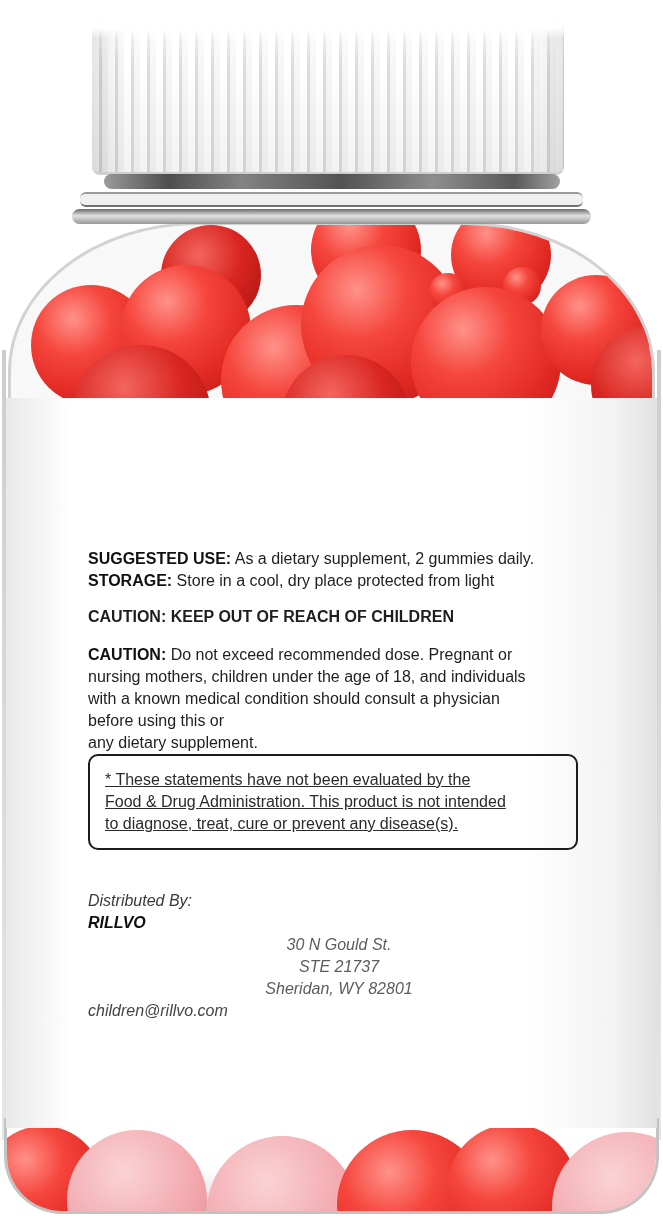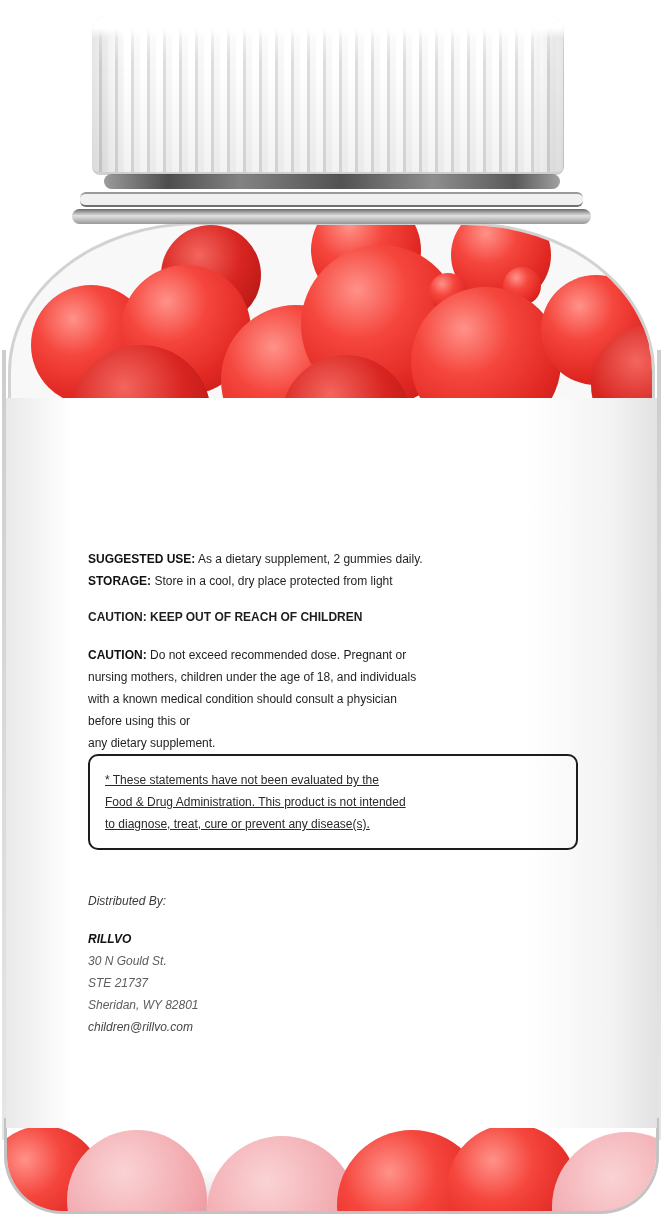--- a/index.html
+++ b/index.html
@@ -63,7 +63,7 @@
   .label {
     position:absolute; left:6px; top:398px; width:651px; height:730px; z-index:5;
     background:linear-gradient(90deg, #e9e9e9 0%, #ffffff 10%, #ffffff 80%, #f3f3f3 93%, #e2e2e2 100%);
-    color:#1e1e1e; font-size:12px; line-height:22px;
+    color:#1e1e1e; font-size:16px; line-height:22px;
   }
   .label b { color:#111; }
   .blk { position:absolute; left:82px; width:502px; }

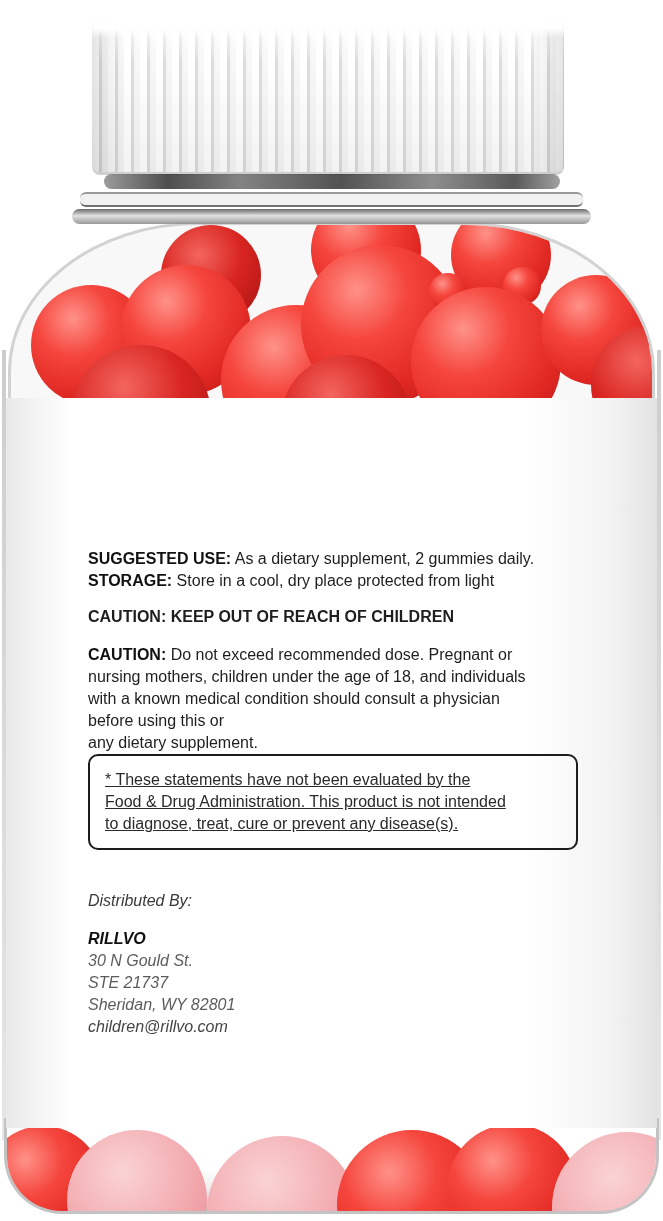--- a/index.html
+++ b/index.html
@@ -77,7 +77,7 @@
   .distrib { top:492px; }
   .distrib div { height:22px;font-style:italic; }
   .d-heading { color:#3a3a3a; }
-  .d-bold    { font-weight:bold; color:#111;margin-top:16px; }
+  .d-bold    { font-weight:bold; color:#111; }
   .d-gray    { color:#5c5c5c; }
   .d-email   { color:#454545; }
   p { margin:0; }

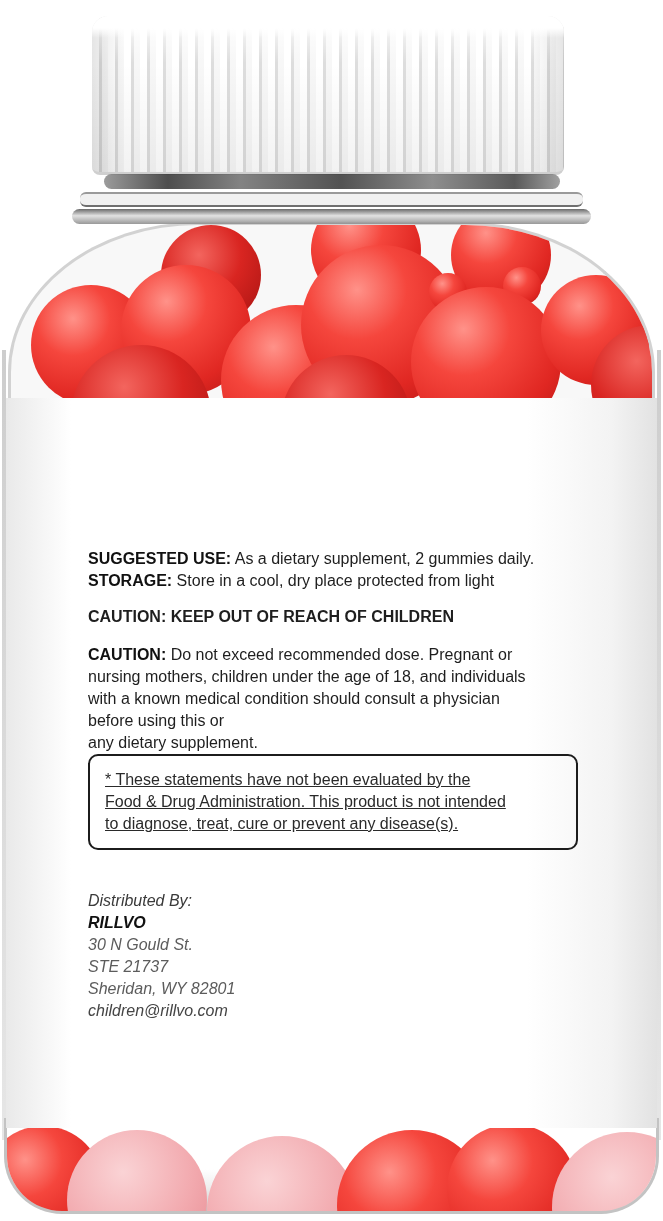--- a/index.html
+++ b/index.html
@@ -78,7 +78,7 @@
   .distrib div { height:22px;font-style:italic; }
   .d-heading { color:#3a3a3a; }
   .d-bold    { font-weight:bold; color:#111; }
-  .d-gray    { color:#5c5c5c; }
+  .d-gray    { color:#5c5c5c;text-align:center; }
   .d-email   { color:#454545; }
   p { margin:0; }
 </style>

